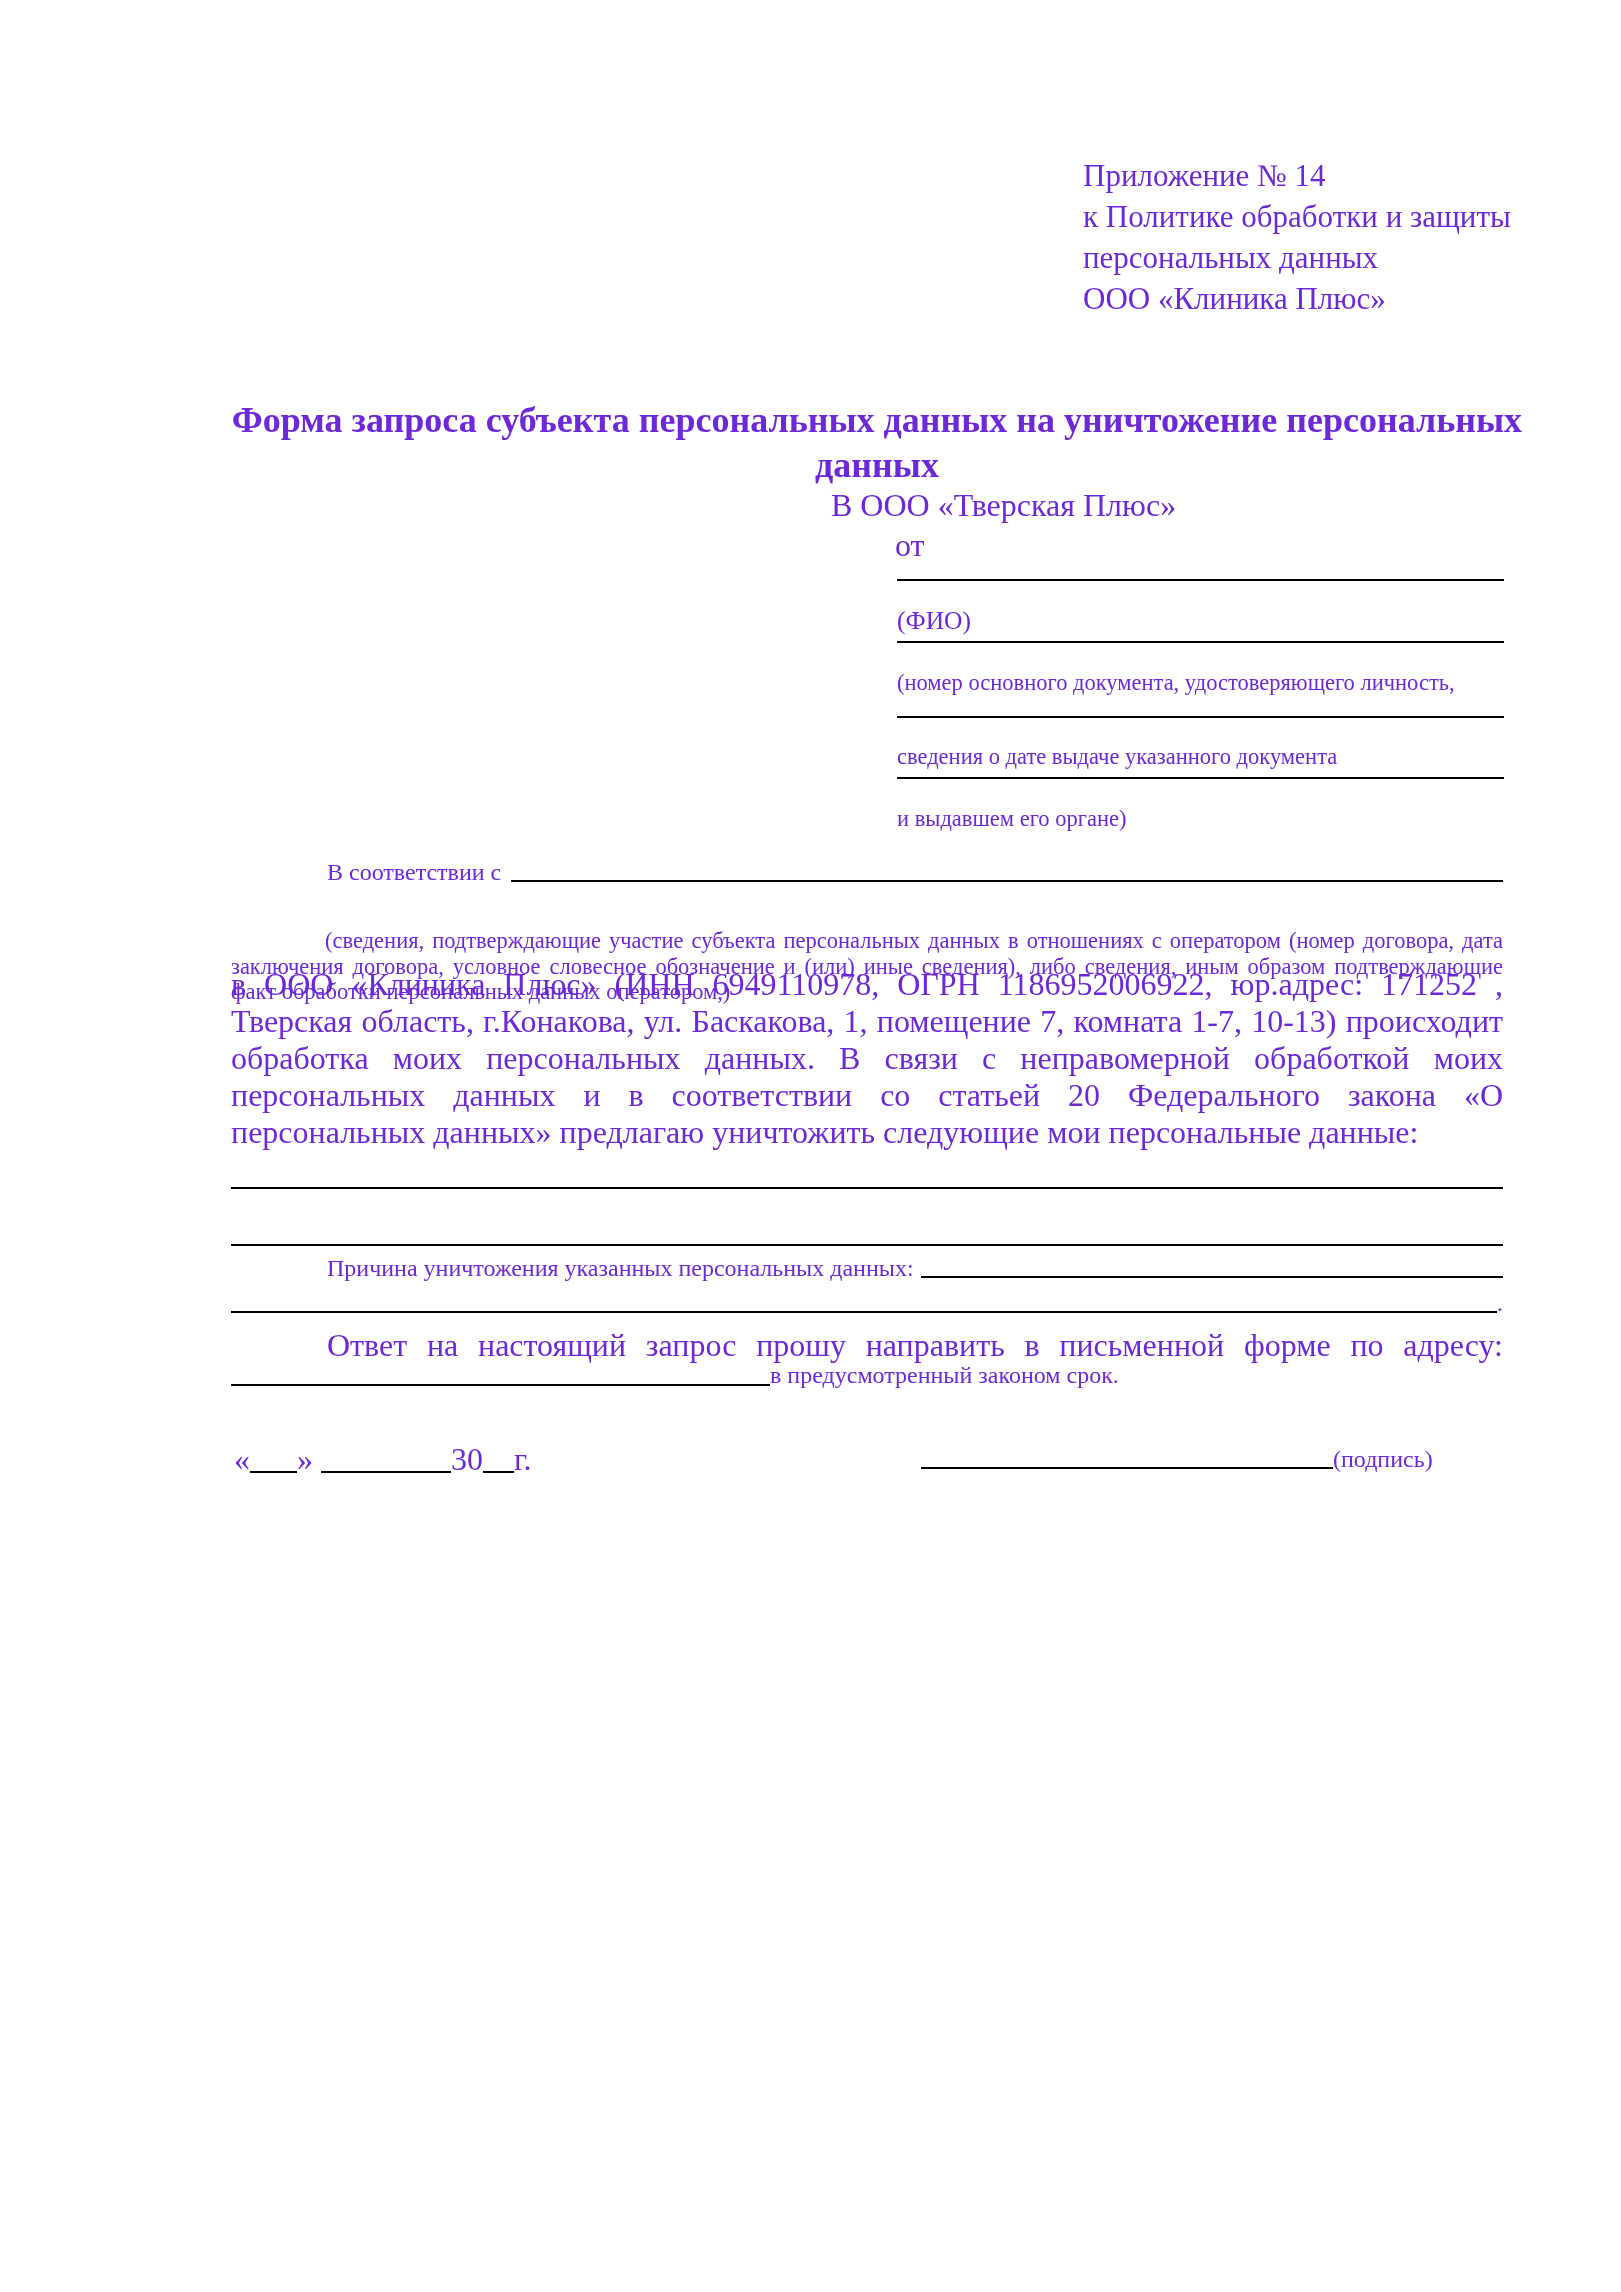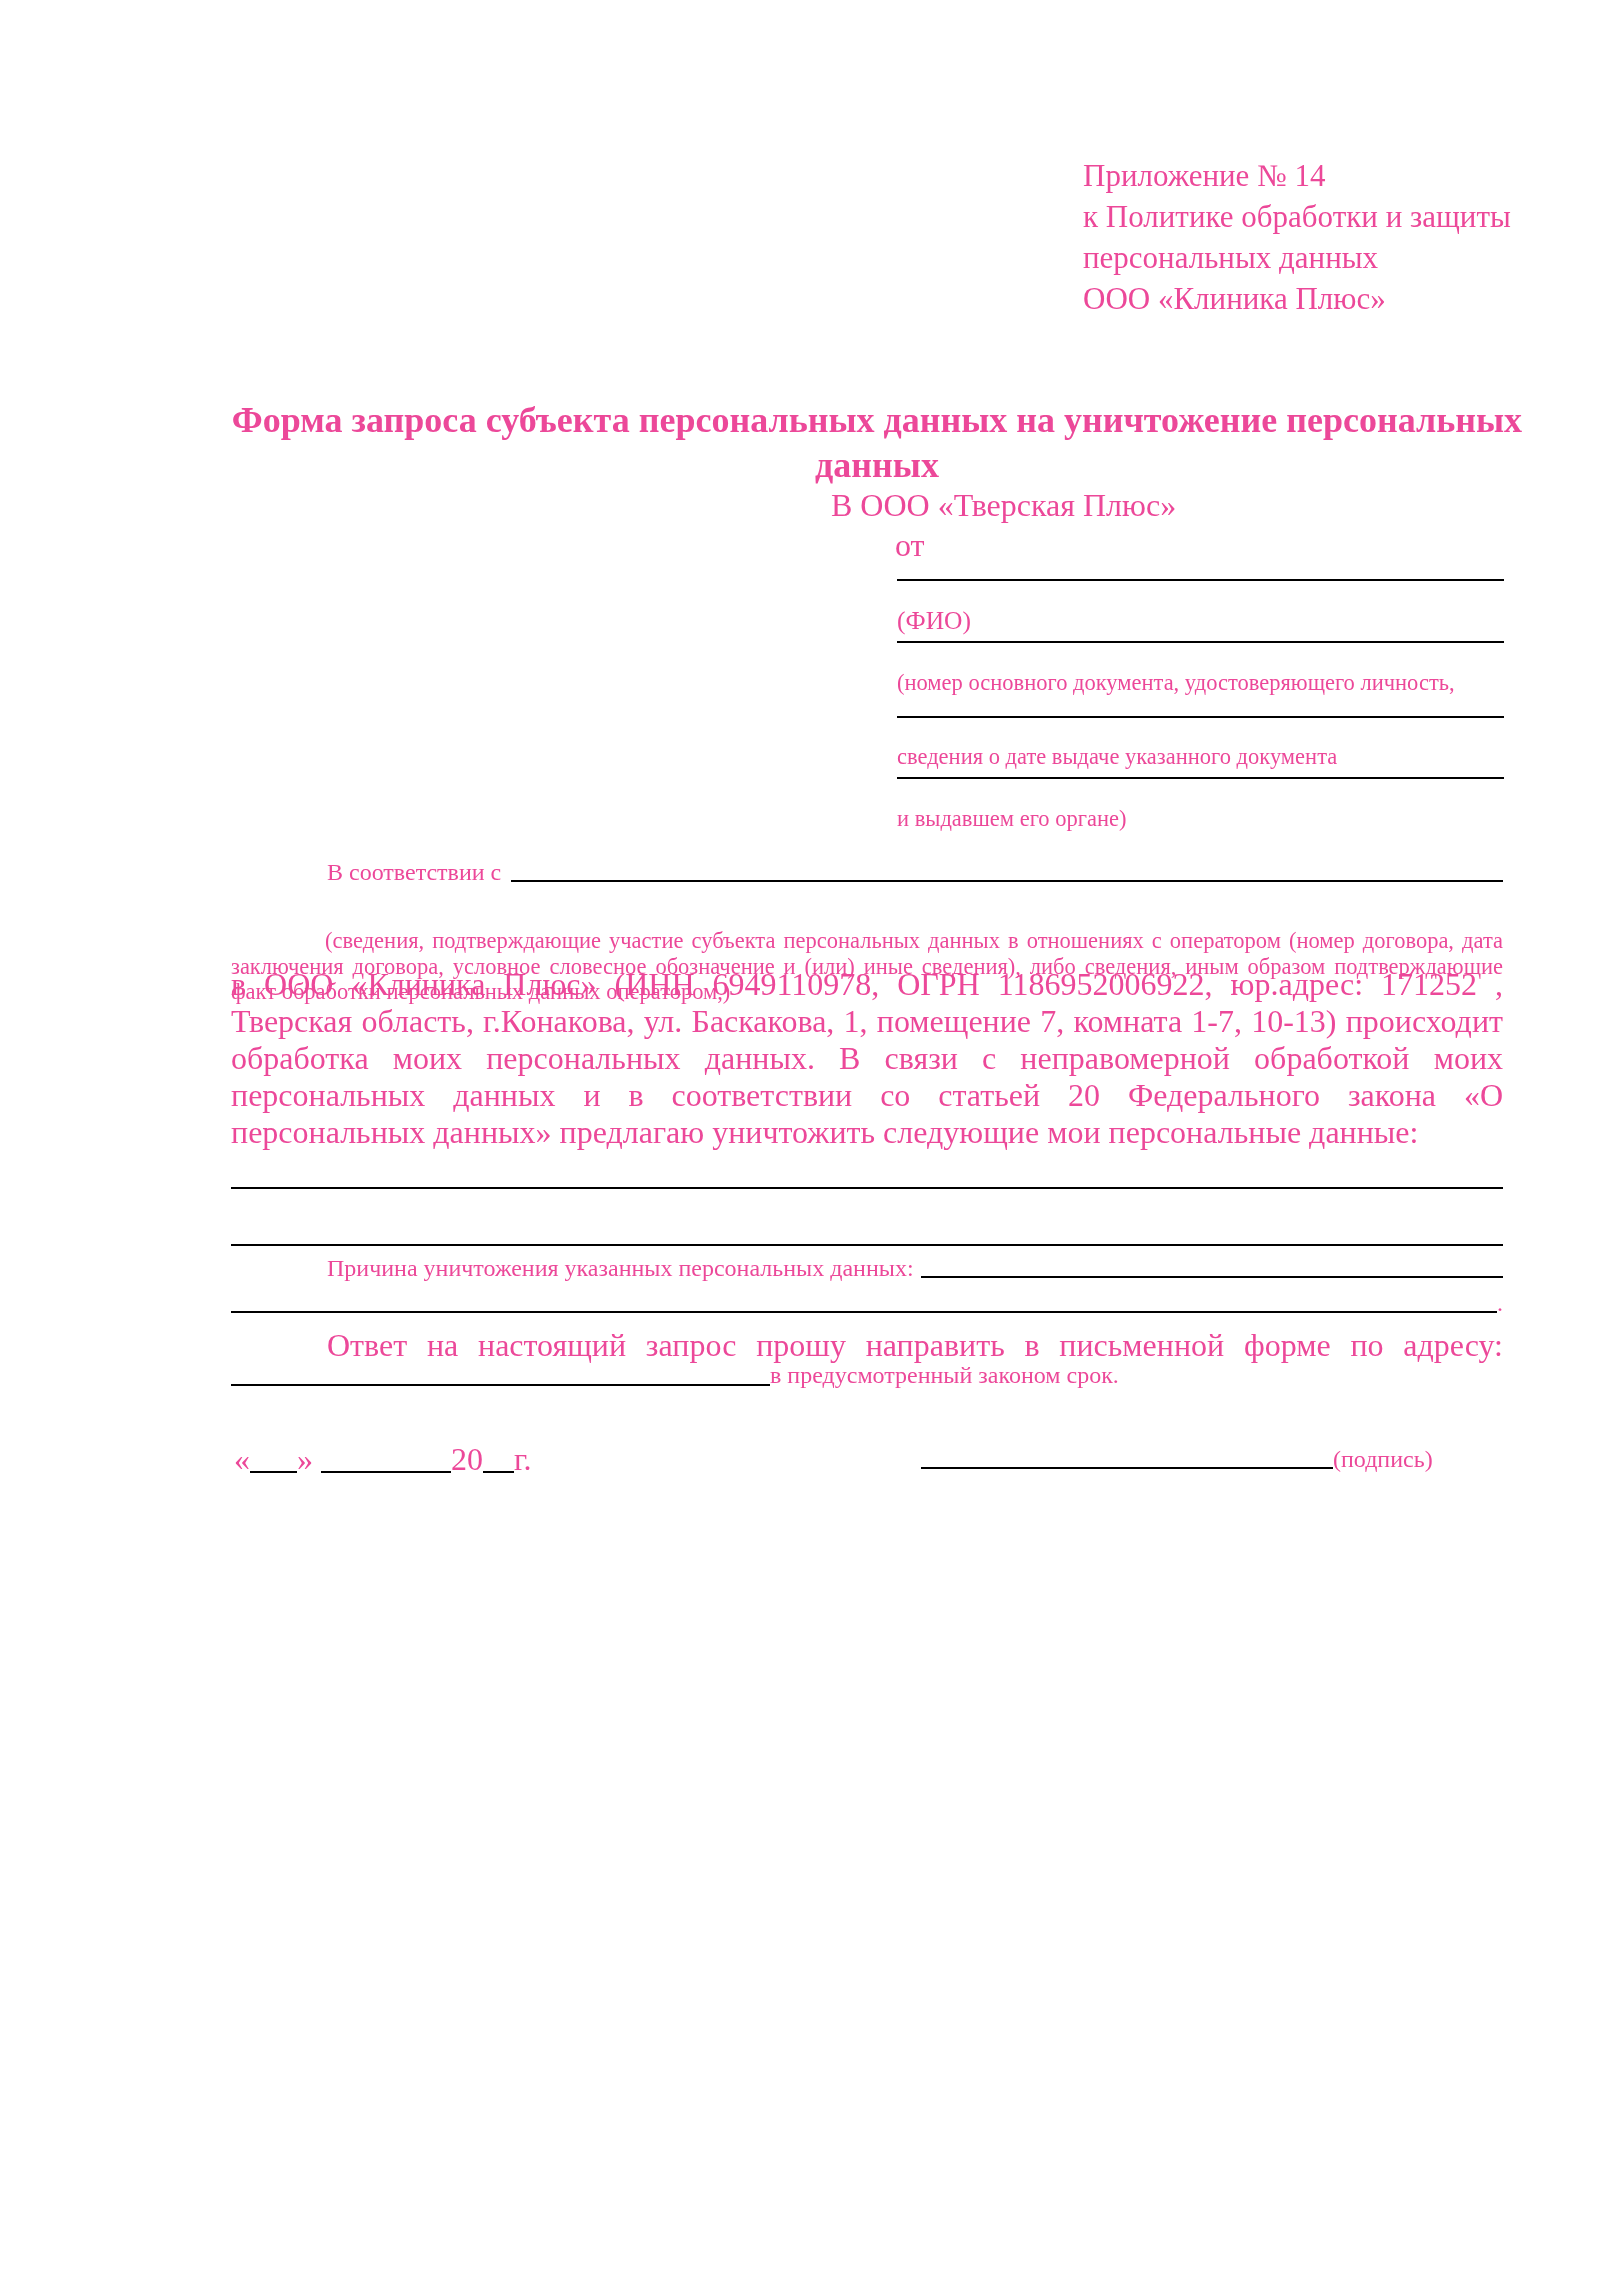--- a/index.html
+++ b/index.html
@@ -8,7 +8,7 @@
     width:1621px; height:2293px;
     margin:0 auto;
     background:#ffffff;
-    color:#ec4899;
+    color:#6d28d9;
     font-family:"Liberation Serif","DejaVu Serif",serif;
     overflow:hidden;
   }

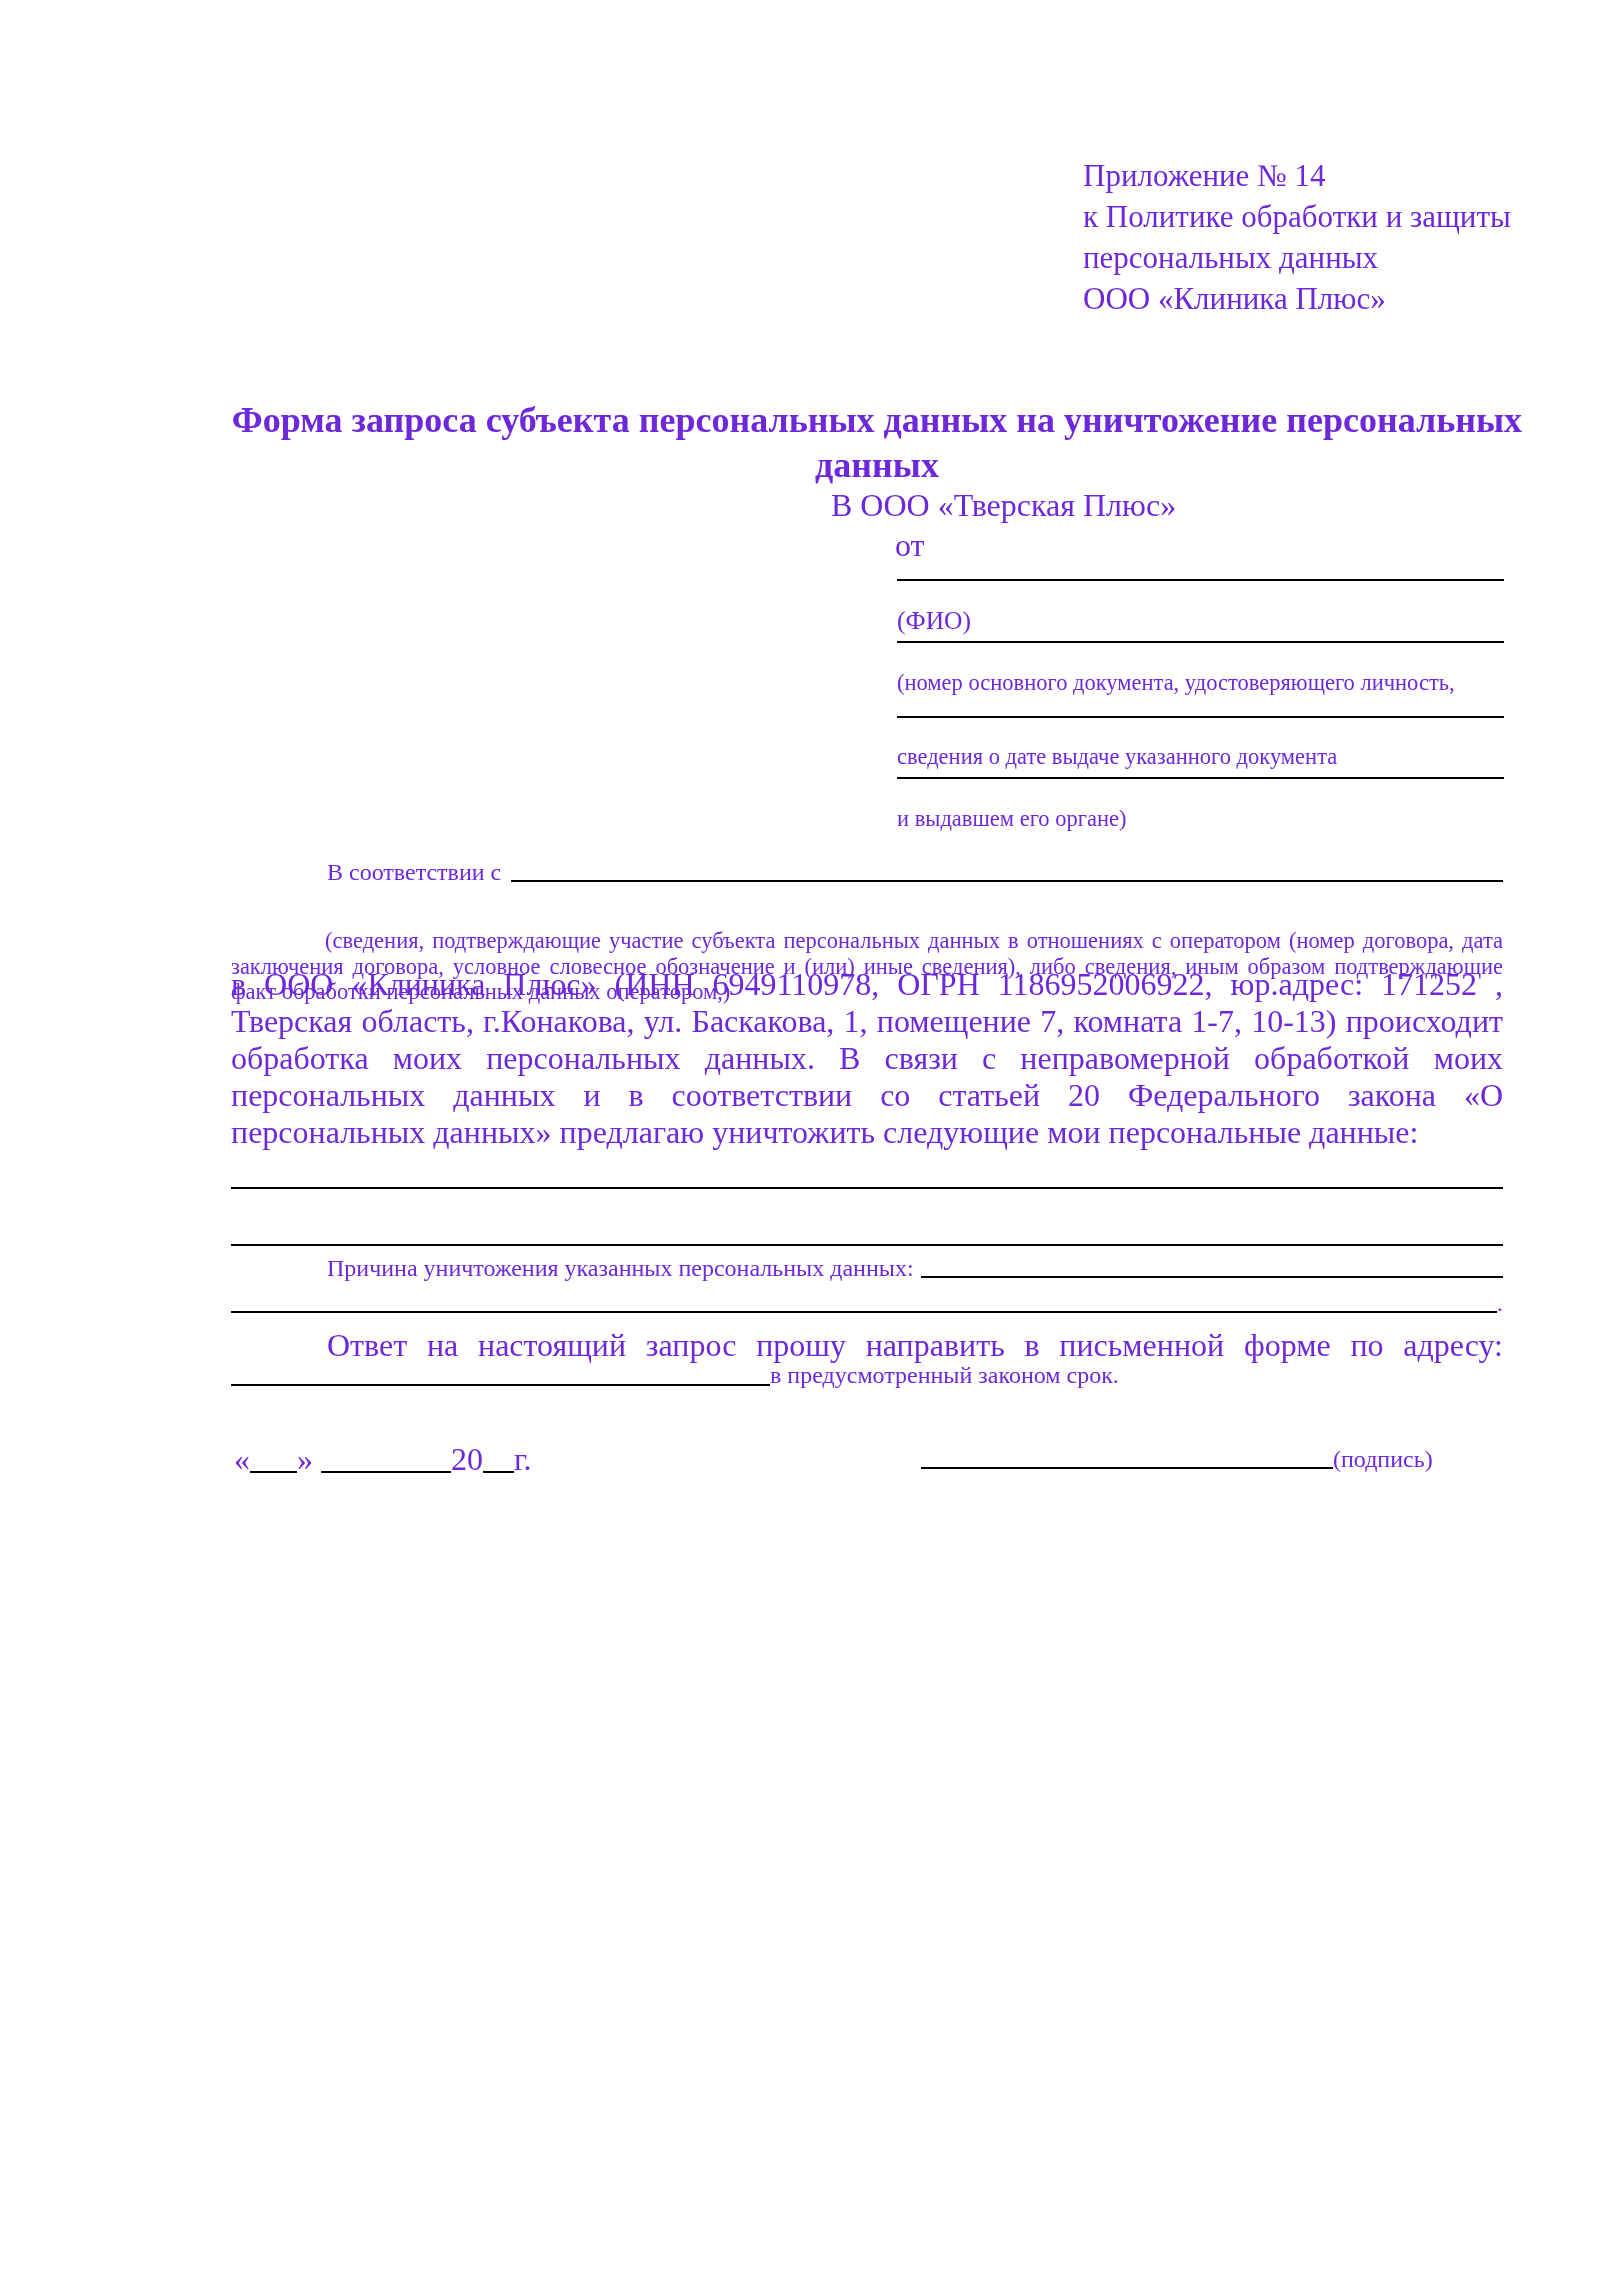--- a/index.html
+++ b/index.html
@@ -113,7 +113,7 @@
 
   <div class="abs dateline">
     <span>«</span><span class="blank w48"></span><span>»</span>
-    <span class="blank w133"></span><span>20</span><span class="blank w32"></span><span>г.</span>
+    <span class="blank w133"></span><span>30</span><span class="blank w32"></span><span>г.</span>
   </div>
 
   <div class="abs hrow" style="left:921px; top:1441px; height:32px;">

